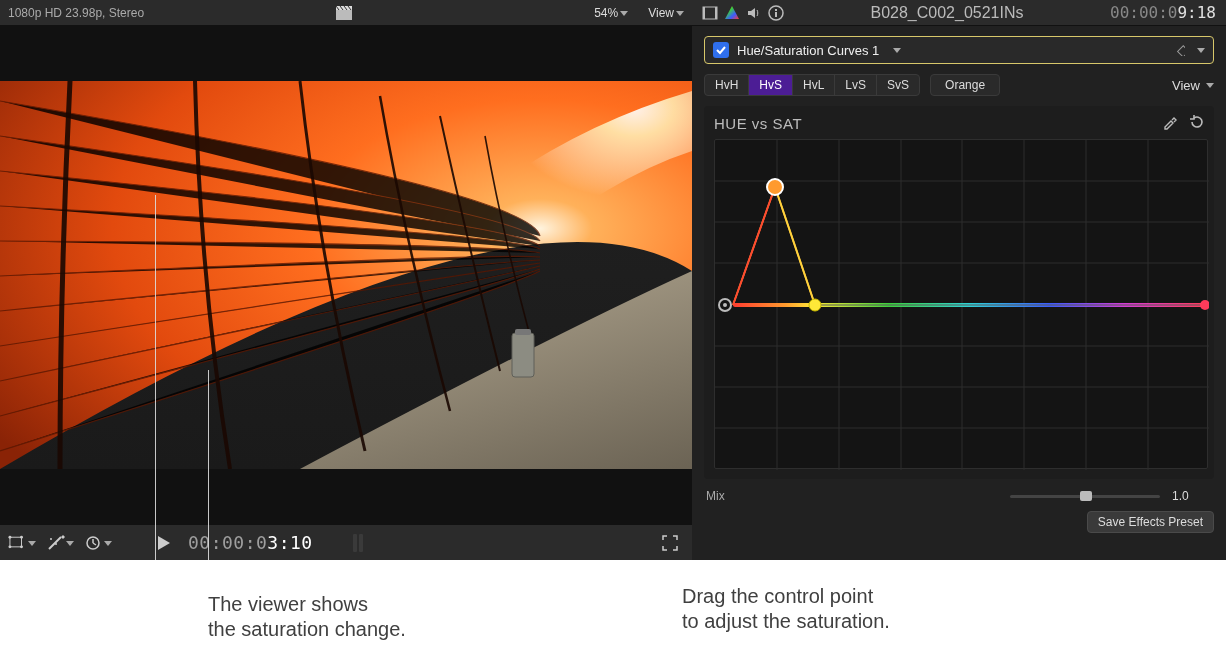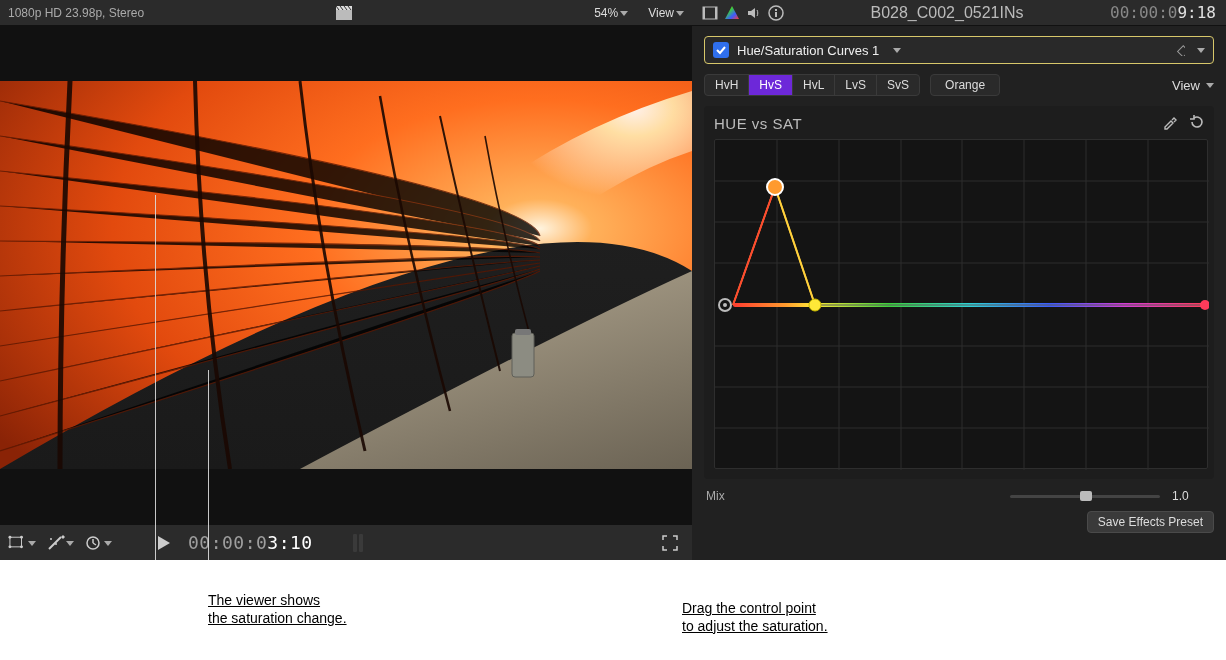--- a/index.html
+++ b/index.html
@@ -173,7 +173,7 @@
   }
   .seg .segbtn:last-child { border-right: 0; }
   .seg .segbtn.active {
-    background: #6d28d9;
+    background: #4c1d95;
     color: #fff;
   }
   .orange-seg {

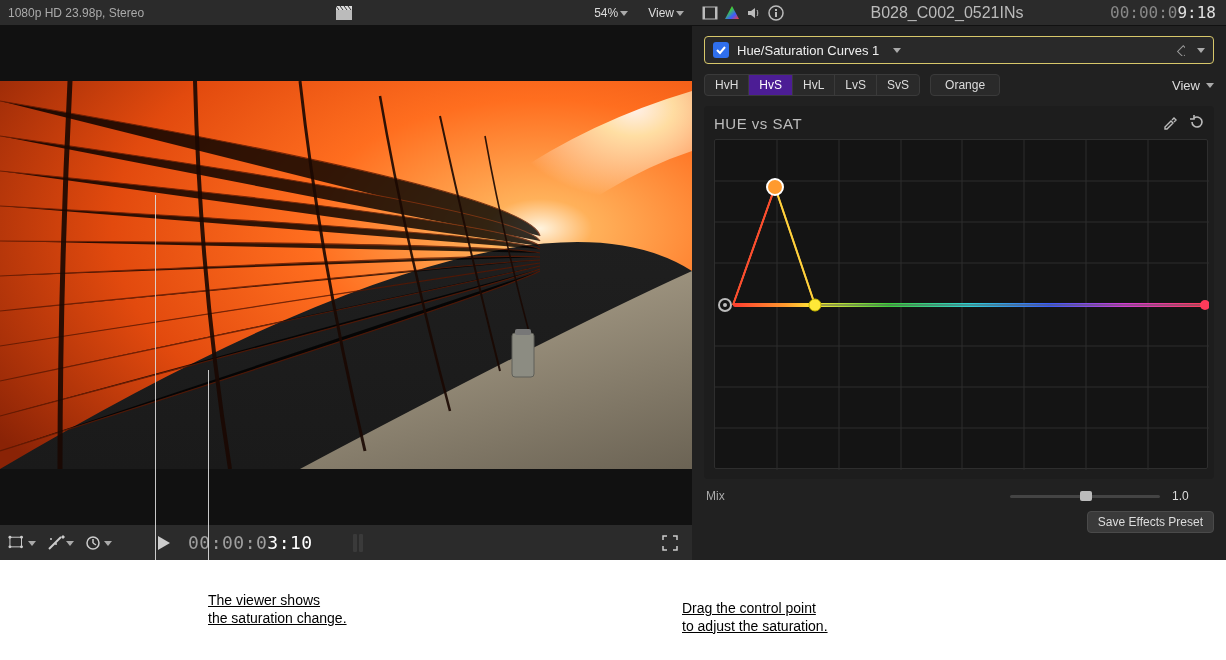--- a/index.html
+++ b/index.html
@@ -246,11 +246,10 @@
   }
   .callout-text {
     position: absolute;
-    font-size: 14px;
-    color: #000000;
+    font-size: 20px;
+    color: #404040;
     line-height: 1.25;
     font-weight: 400;
-    text-decoration: underline;
   }
   
   .overlay-line {

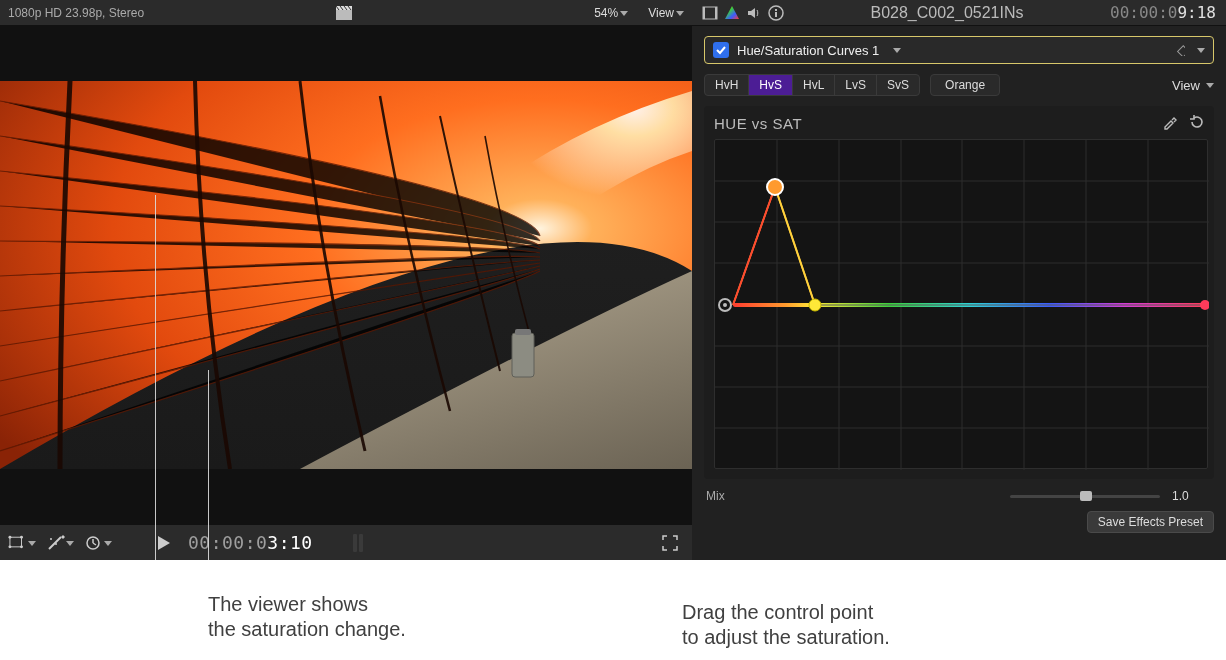--- a/index.html
+++ b/index.html
@@ -542,7 +542,7 @@
 <div class="callouts">
   <div class="callout-text" style="left:208px; top:32px; white-space:pre-line;">The viewer shows
 the saturation change.</div>
-  <div class="callout-text" style="left:682px; top:40px; white-space:pre-line;">Drag the control point
+  <div class="callout-text" style="left:682px; top:24px; white-space:pre-line;">Drag the control point
 to adjust the saturation.</div>
 </div>
 

